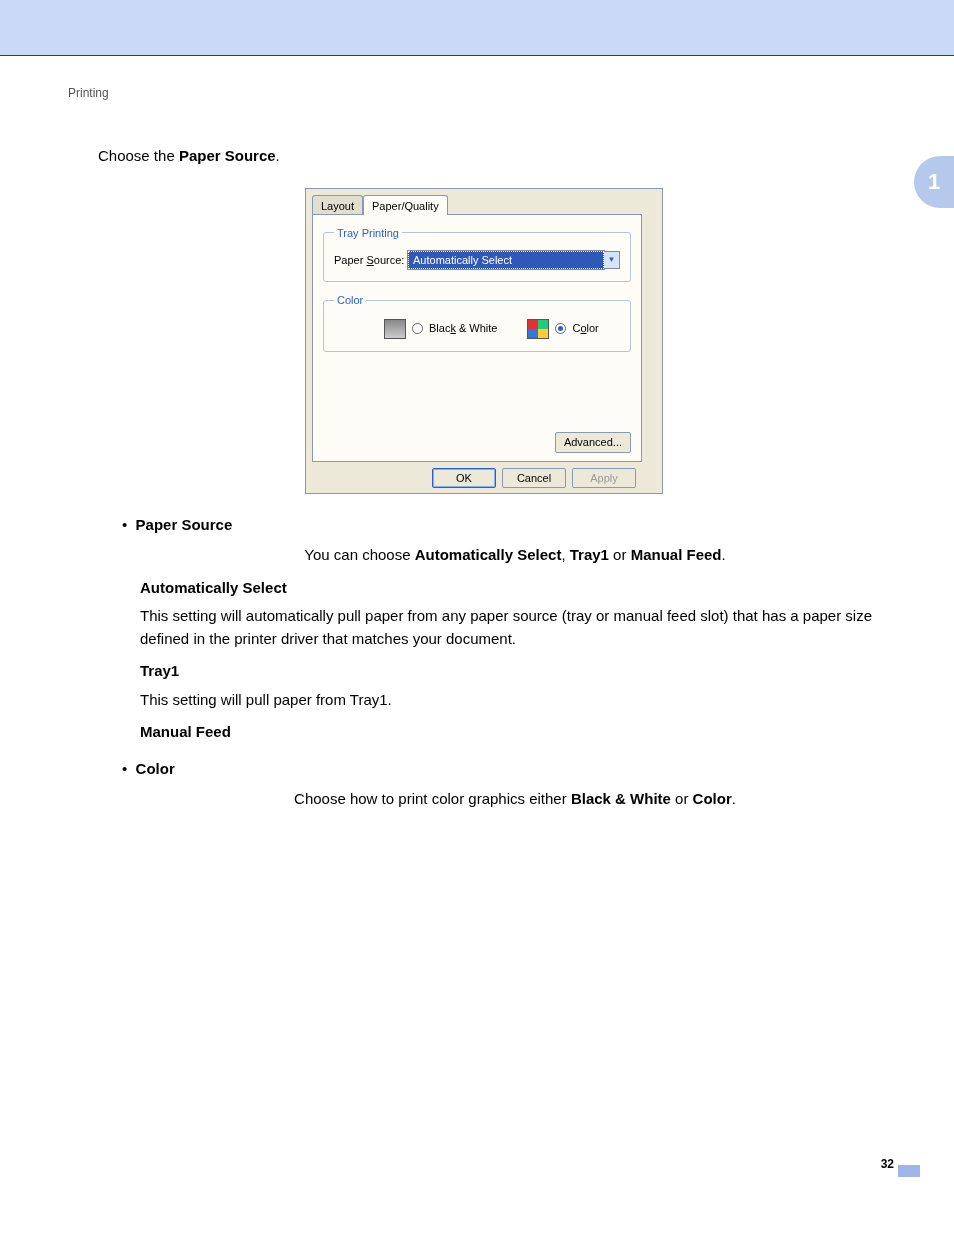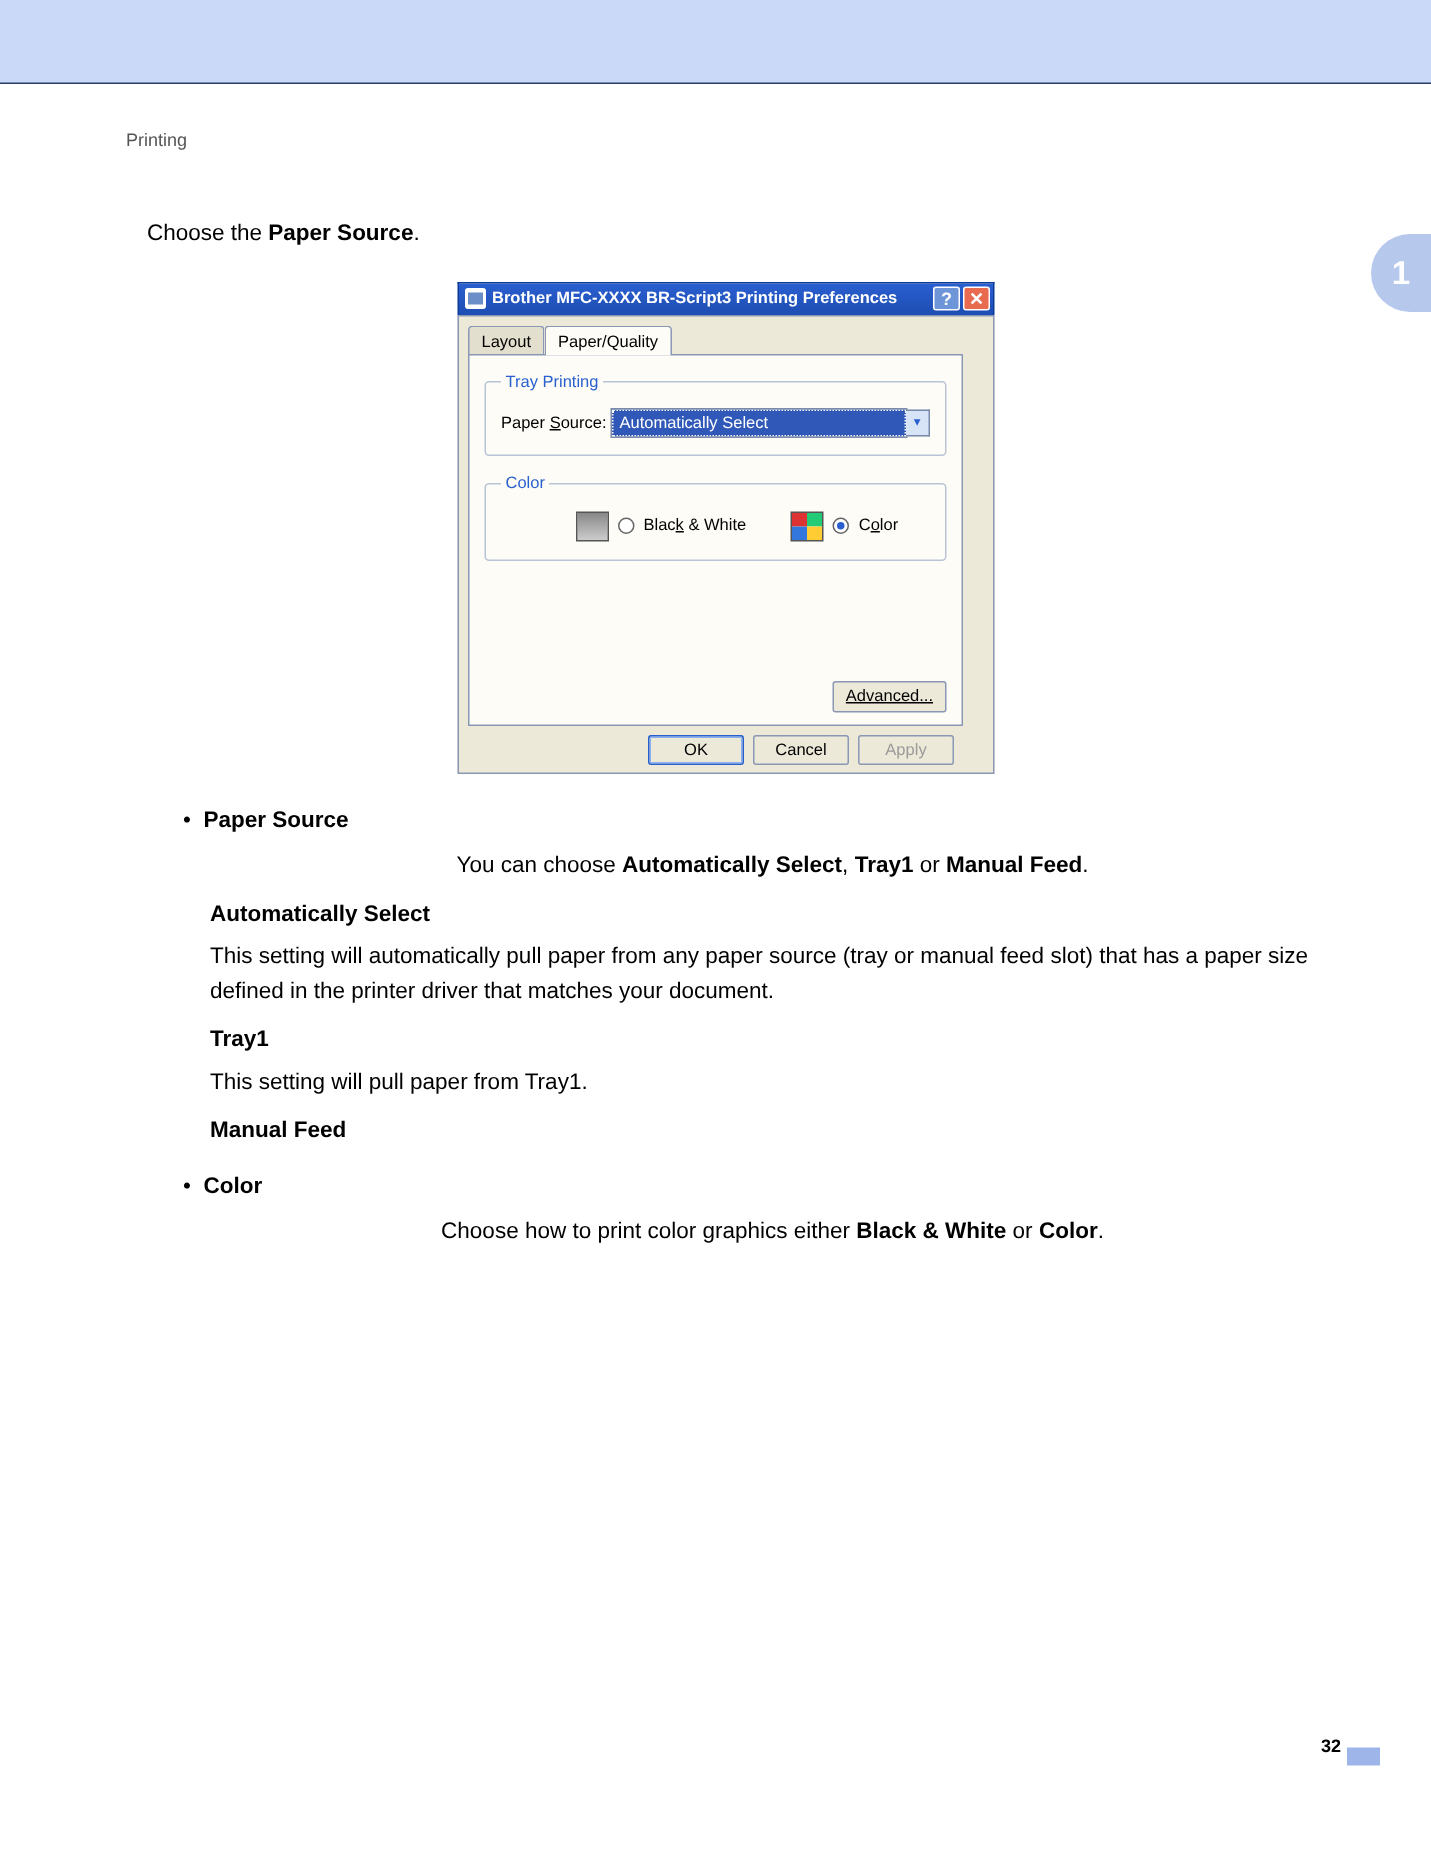--- a/index.html
+++ b/index.html
@@ -19,7 +19,7 @@
   .header-label {
     position: absolute;
     top: 86px;
-    left: 84px;
+    left: 68px;
     font-size: 12px;
     color: #555;
   }

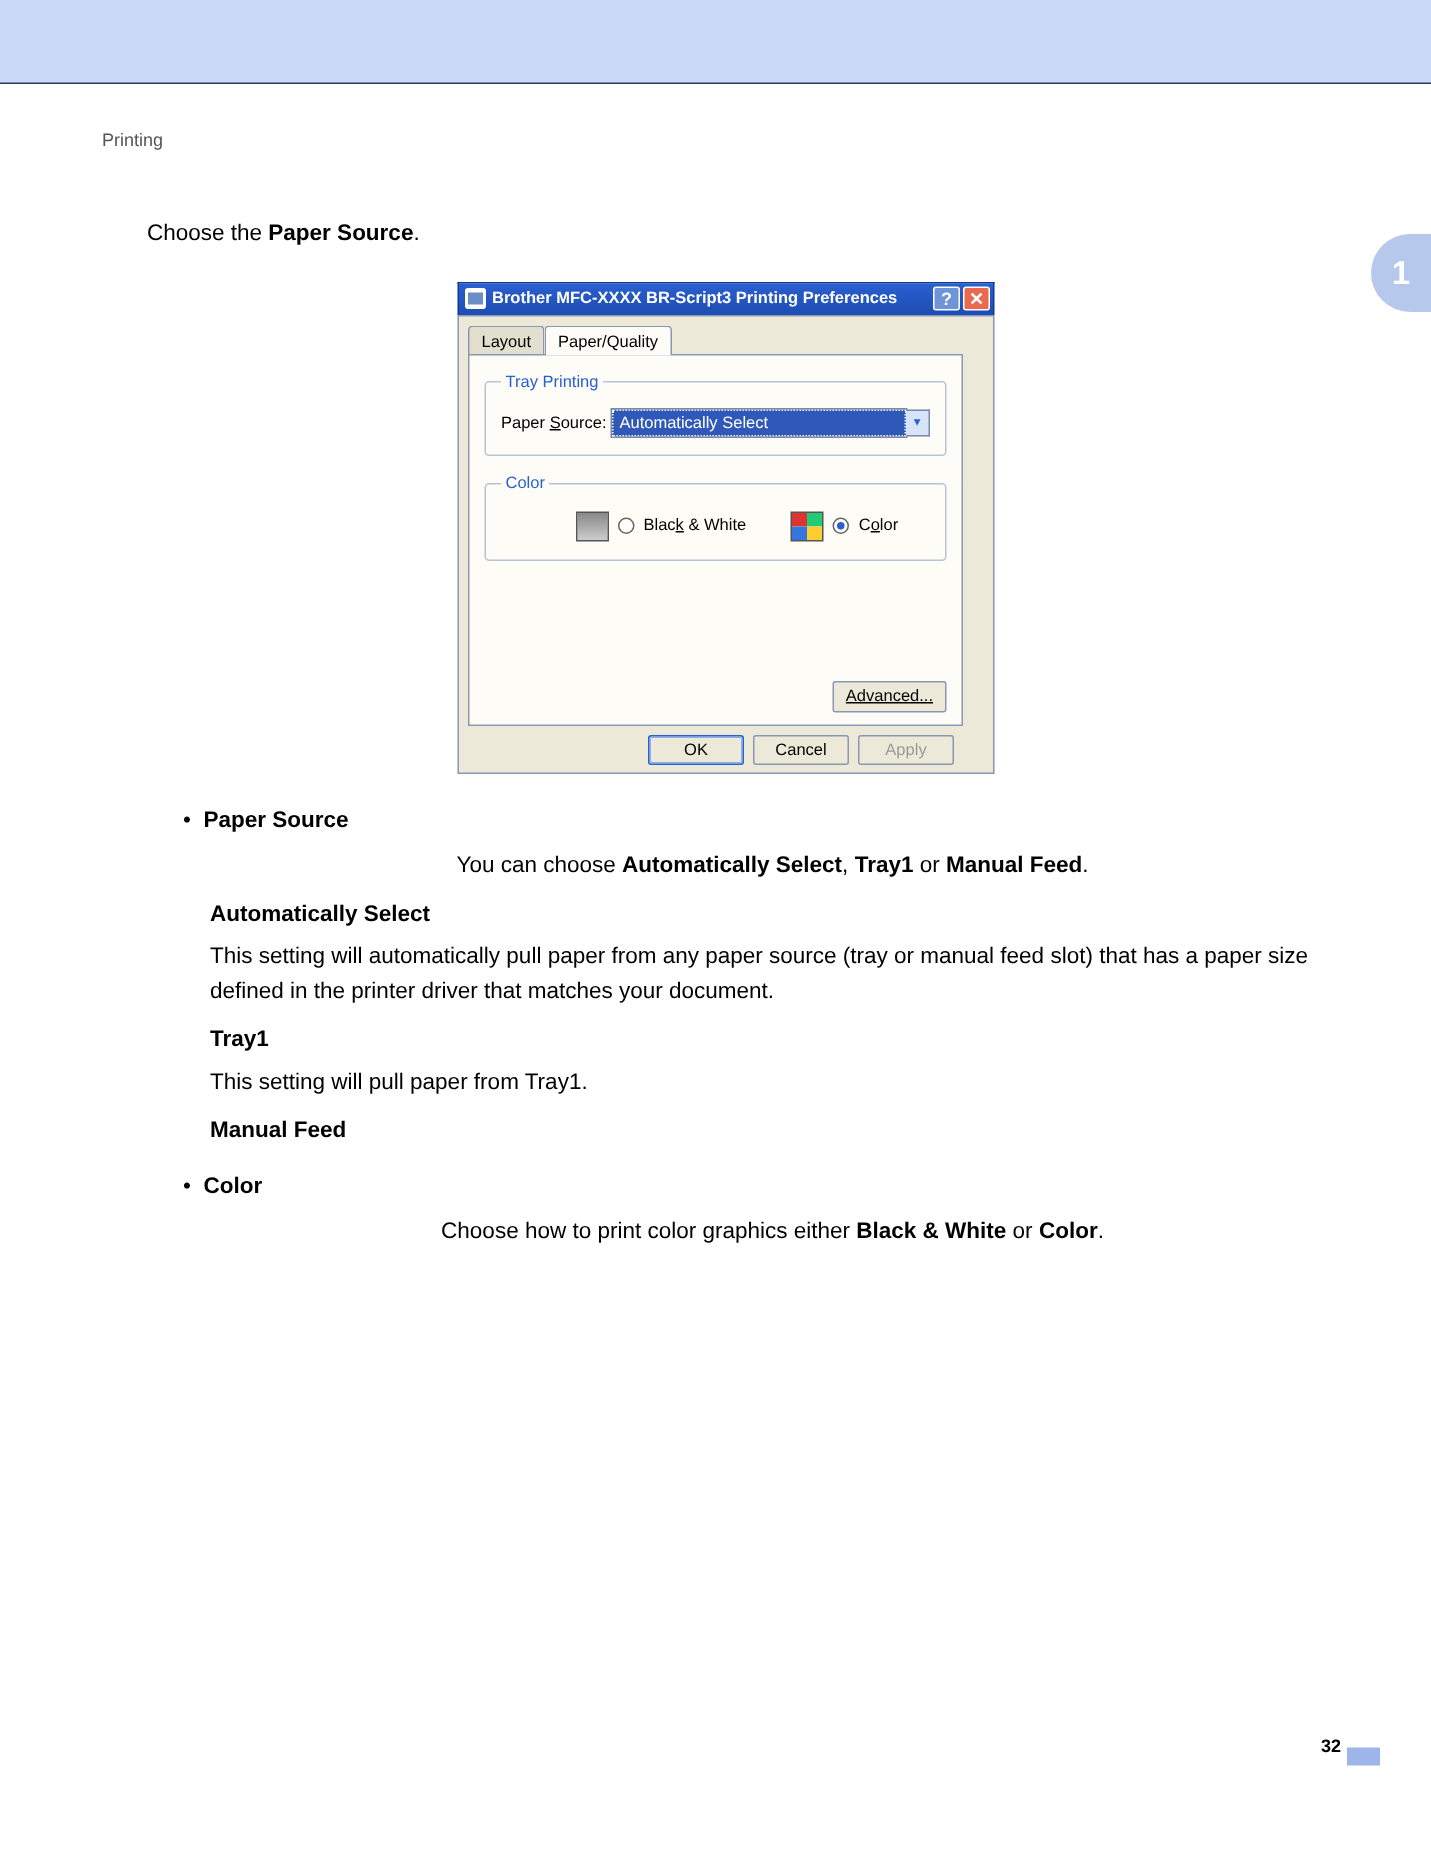--- a/index.html
+++ b/index.html
@@ -245,12 +245,6 @@
   </div>
 
   <div class="dialog-wrap">
-    <div class="dlg-titlebar">
-      <span class="printer-icon"></span>
-      <span style="flex:1">Brother MFC-XXXX BR-Script3 Printing Preferences</span>
-      <span class="dlg-tb-btn dlg-help">?</span>
-      <span class="dlg-tb-btn dlg-close">✕</span>
-    </div>
     <div class="dlg-body">
       <div class="tabs">
         <div class="tab inactive">Layout</div>

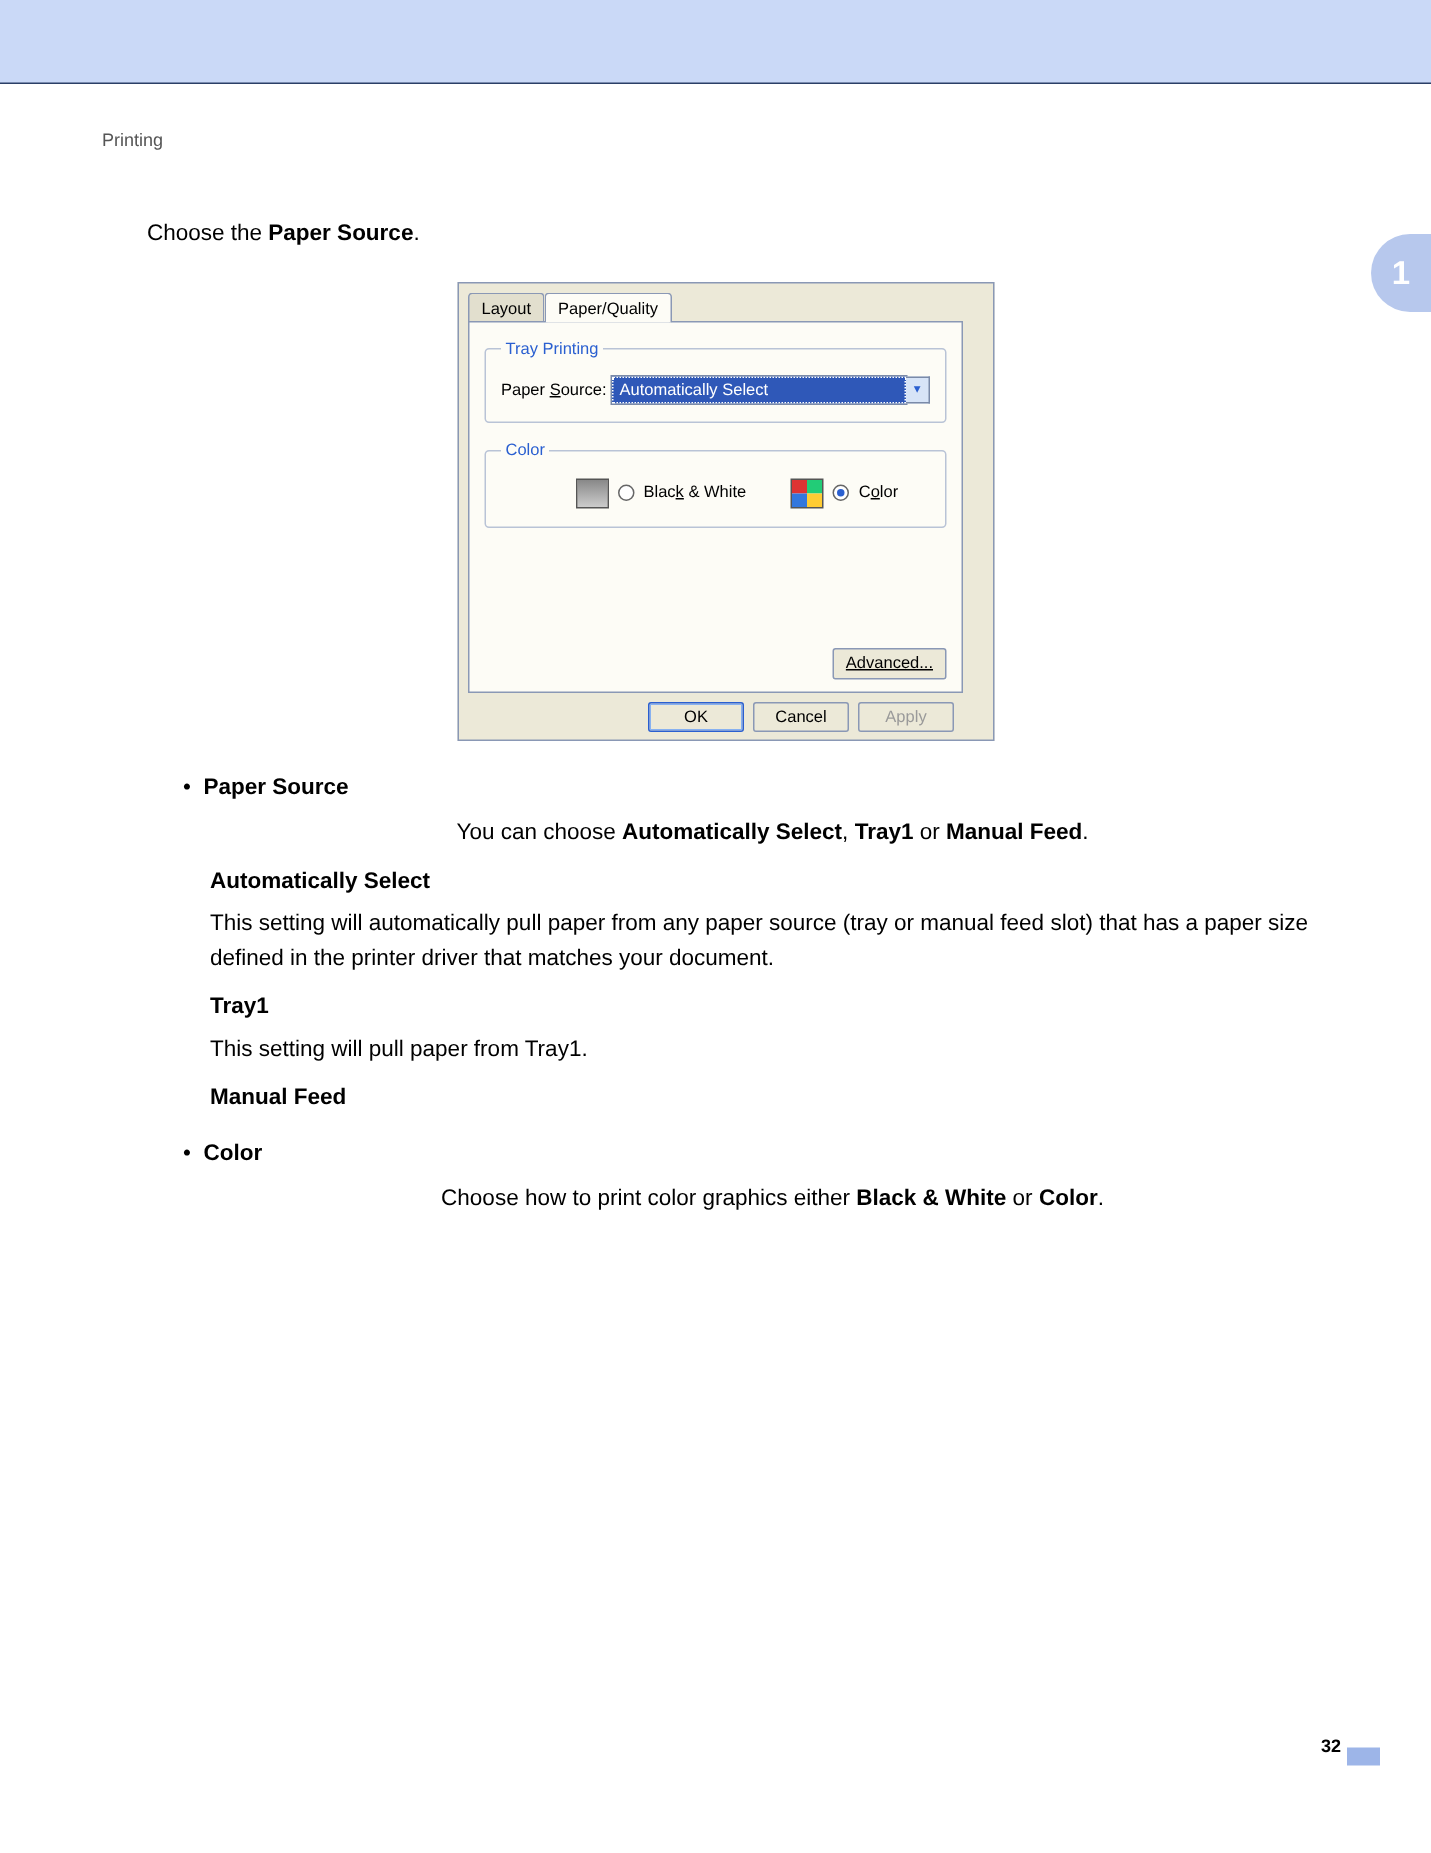--- a/index.html
+++ b/index.html
@@ -191,7 +191,6 @@
     font-size:11px; padding:1px 8px;
     background:#ece9d8; border:1px solid #8a98b5; border-radius:2px;
     cursor:pointer;
-    text-decoration:underline;
   }
   .dlg-footer {
     display:flex; justify-content:flex-end; gap:6px;

